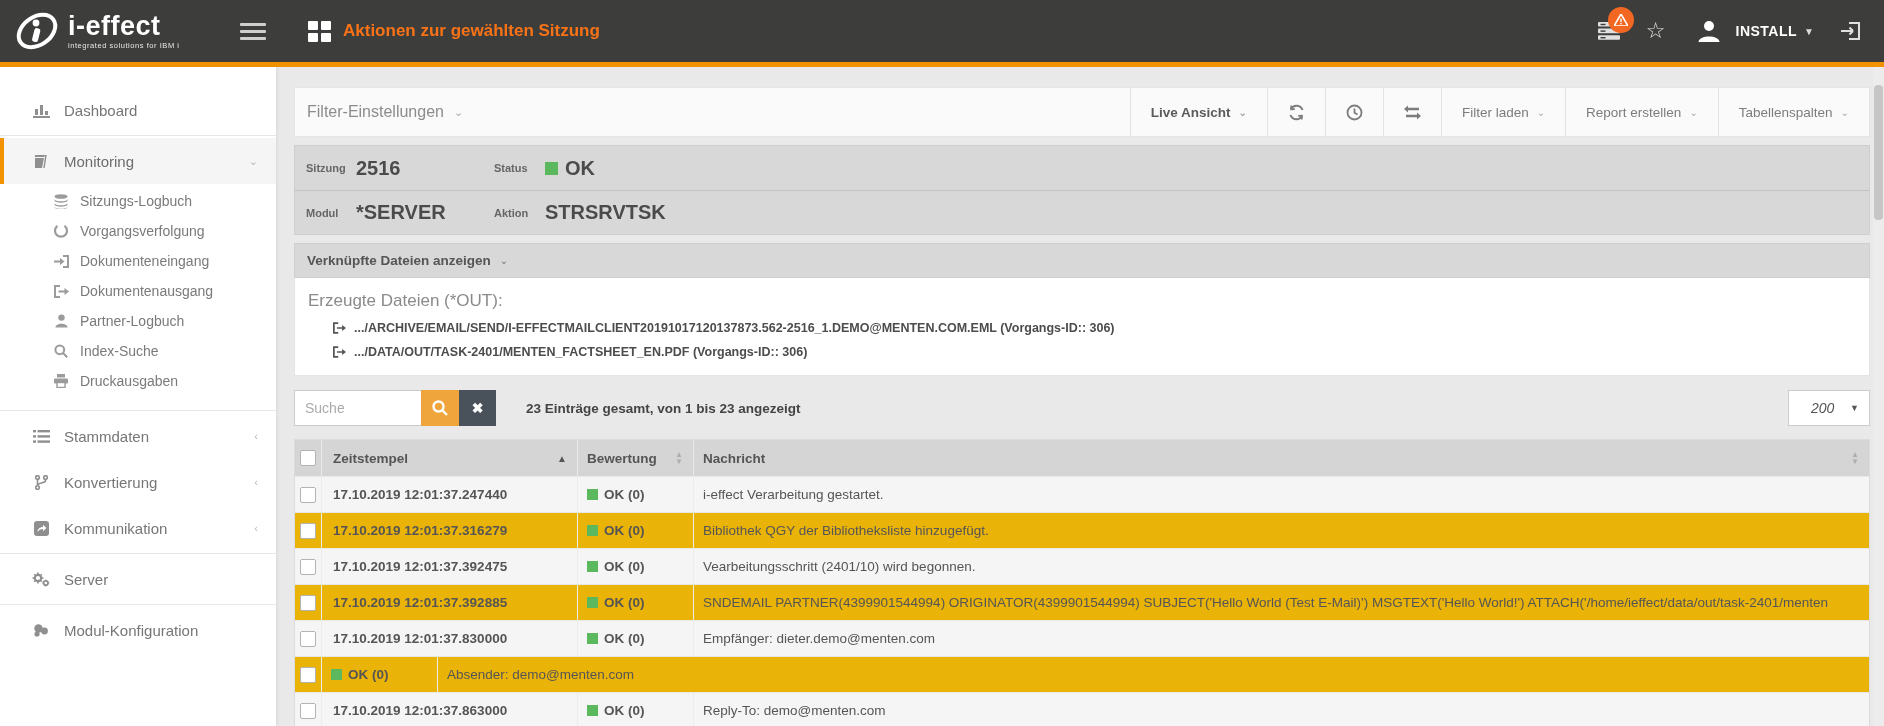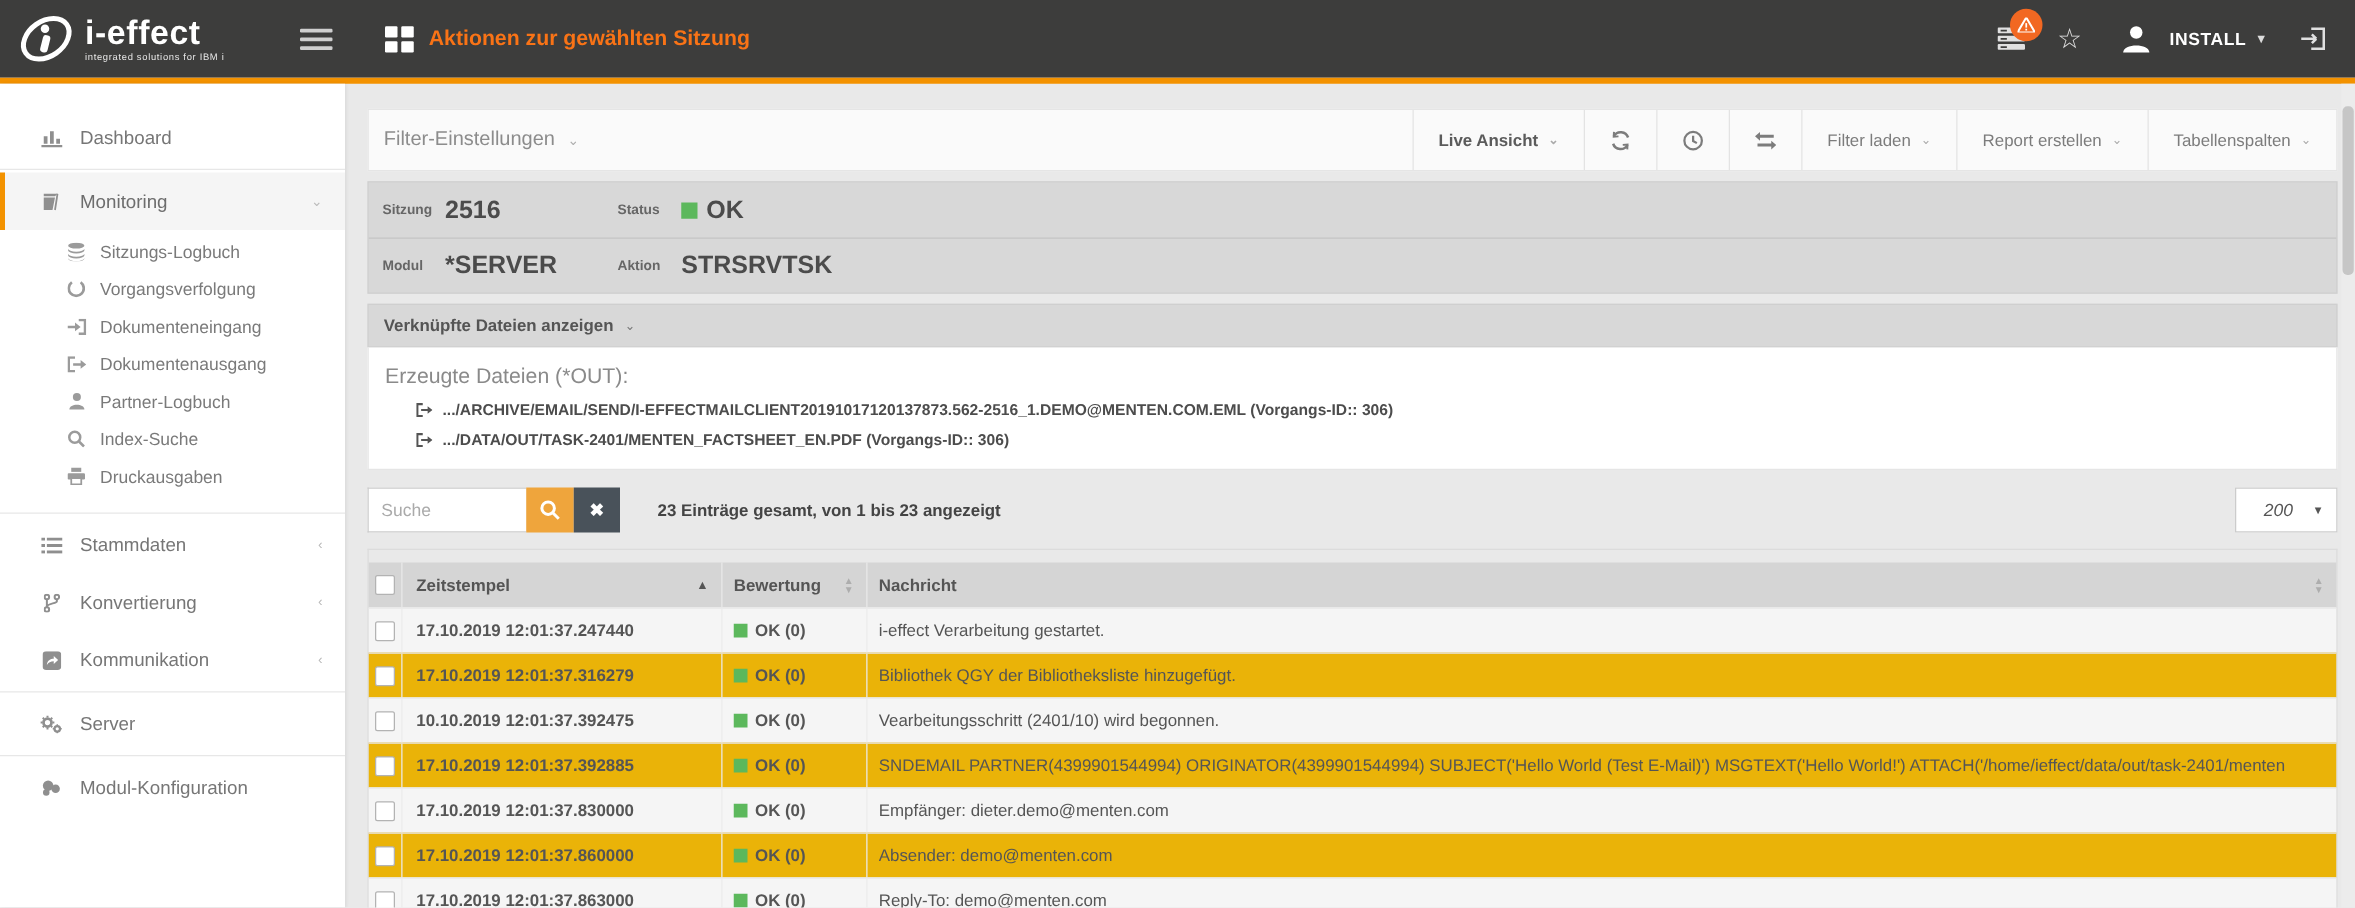--- a/index.html
+++ b/index.html
@@ -95,7 +95,7 @@
   
   .log-table { margin-top:13px; border:1px solid #dcdcdc; border-bottom:none; }
   .t-head { height:36px; background:#d5d5d5; display:flex; align-items:center; font-size:13.5px;
-    font-weight:bold; color:#555;margin-top:10px; }
+    font-weight:bold; color:#555; }
   .t-row { height:36px; background:#eab308; display:flex; align-items:center; border-top:1px solid #e8e8e8;
     font-size:13.5px; color:#555; }
   .t-row:nth-child(even) { background:#f5f5f5; }

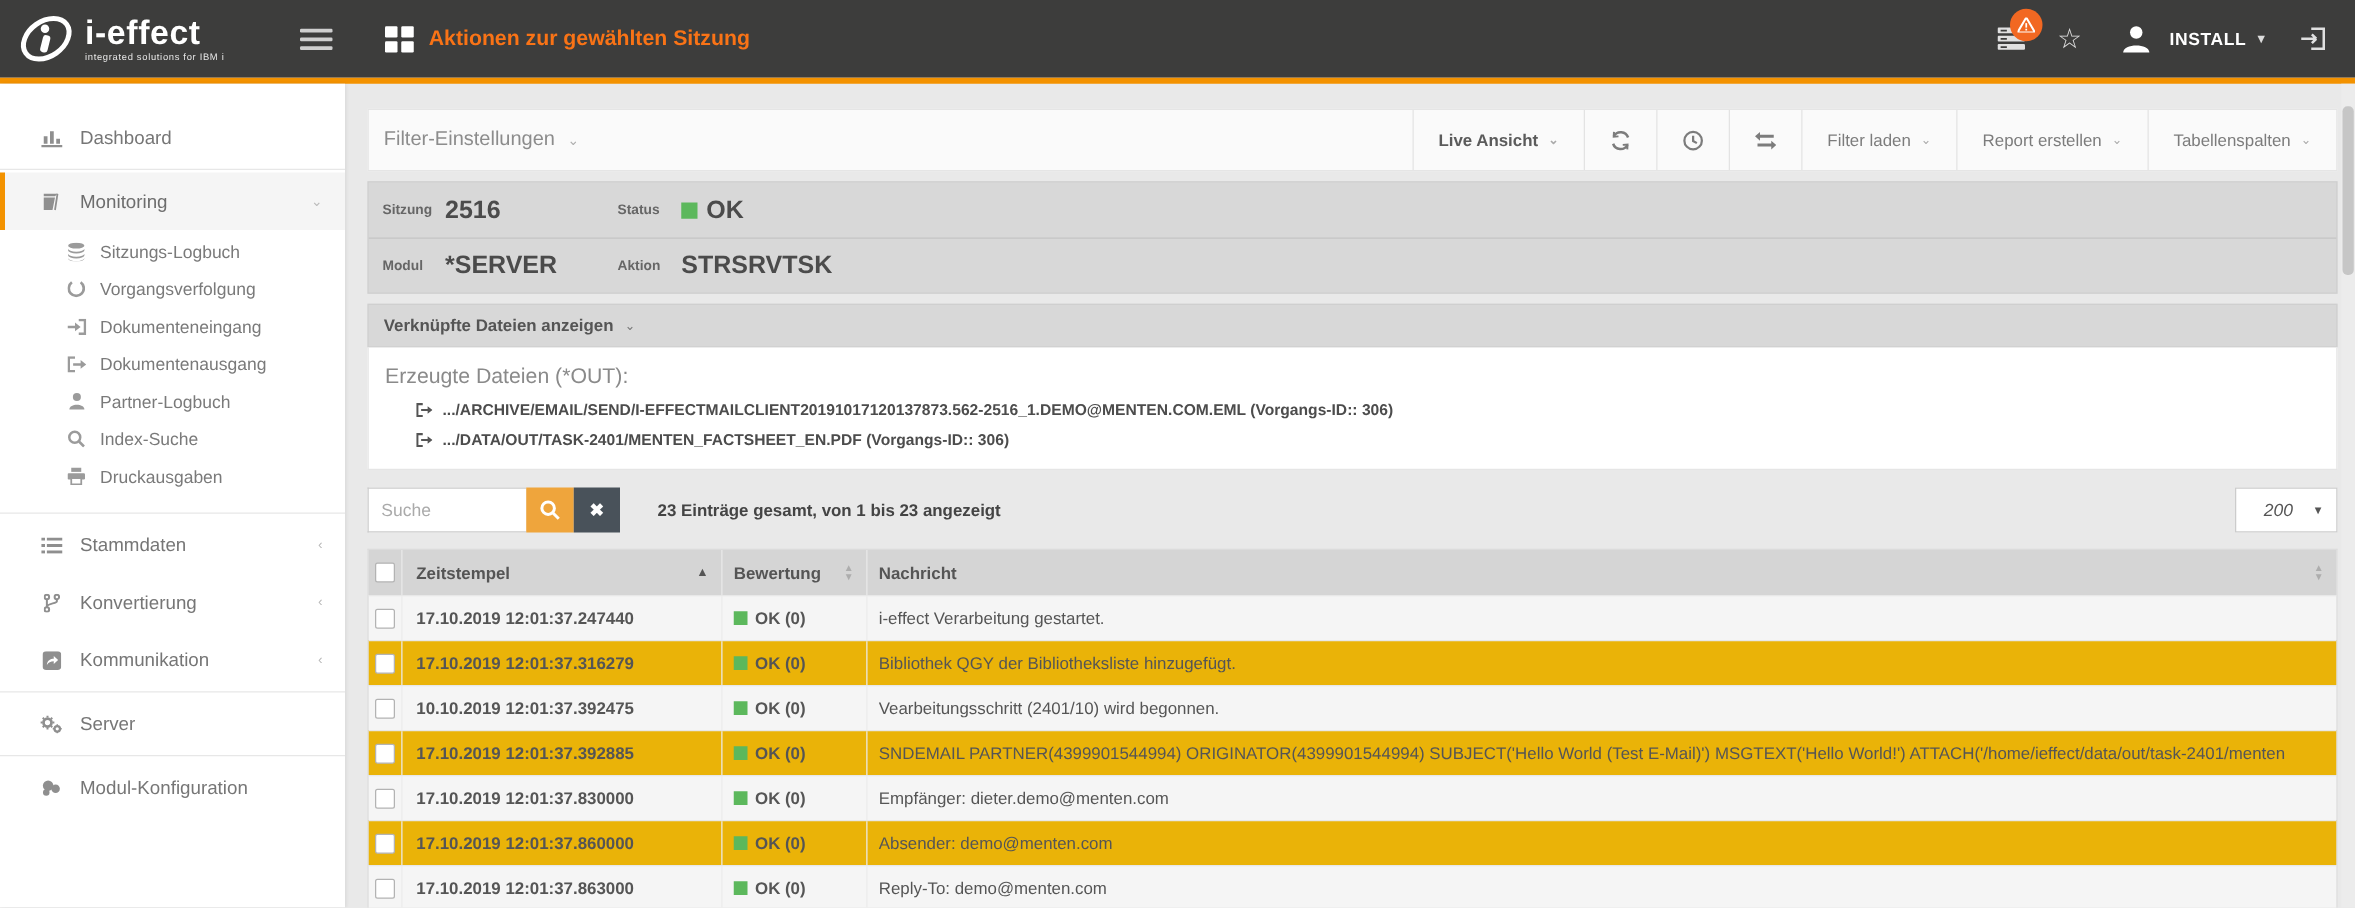--- a/index.html
+++ b/index.html
@@ -513,7 +513,7 @@
         <span class="col-cb">
             <span class="cbx"></span>
           </span>
-        <span class="col-ts">10.10.2019 12:01:37.392475</span>
+        <span class="col-ts">17.10.2019 12:01:37.392475</span>
         <span class="col-bw">
             <span class="ok-sq"></span>
             <span>OK (0)</span>

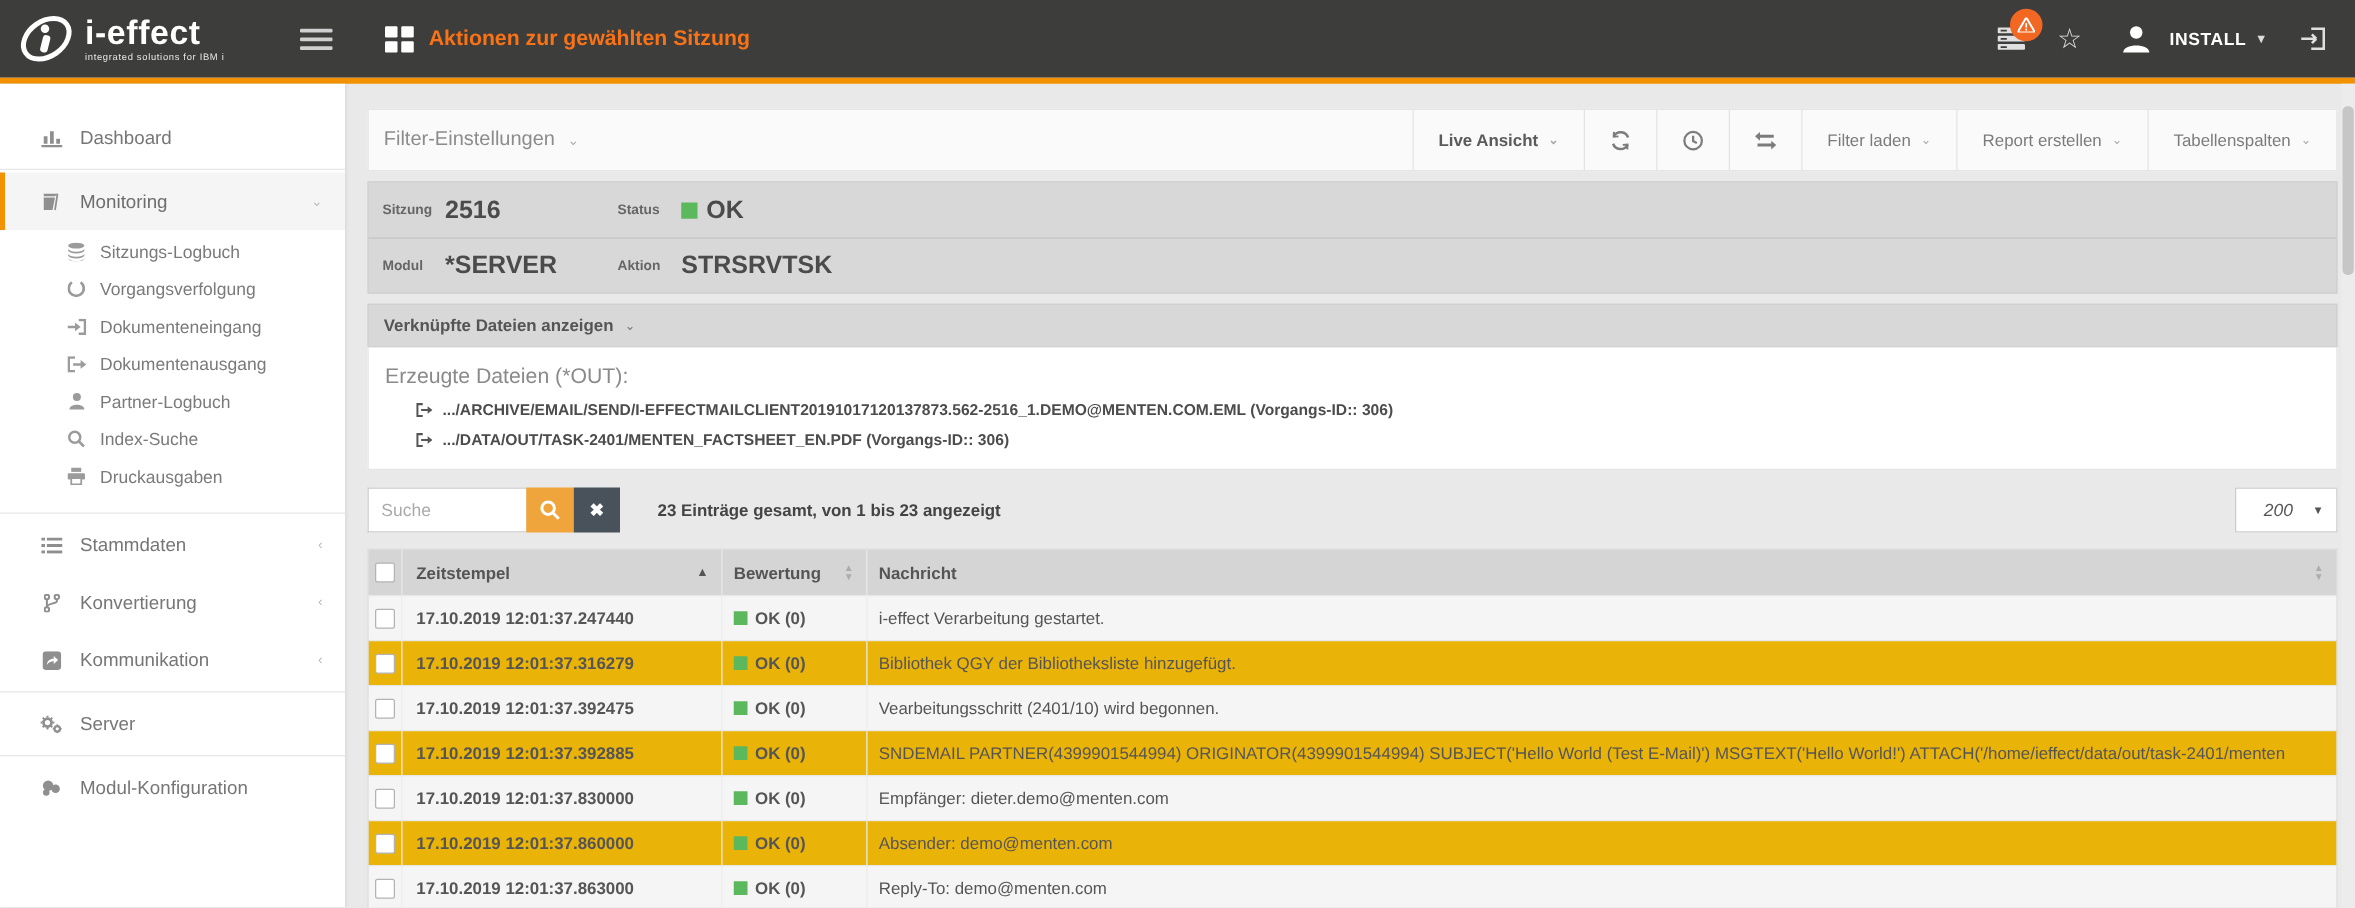--- a/index.html
+++ b/index.html
@@ -552,7 +552,6 @@
         <span class="col-cb">
             <span class="cbx"></span>
           </span>
-        <span class="col-ts">17.10.2019 12:01:37.860000</span>
         <span class="col-bw">
             <span class="ok-sq"></span>
             <span>OK (0)</span>

